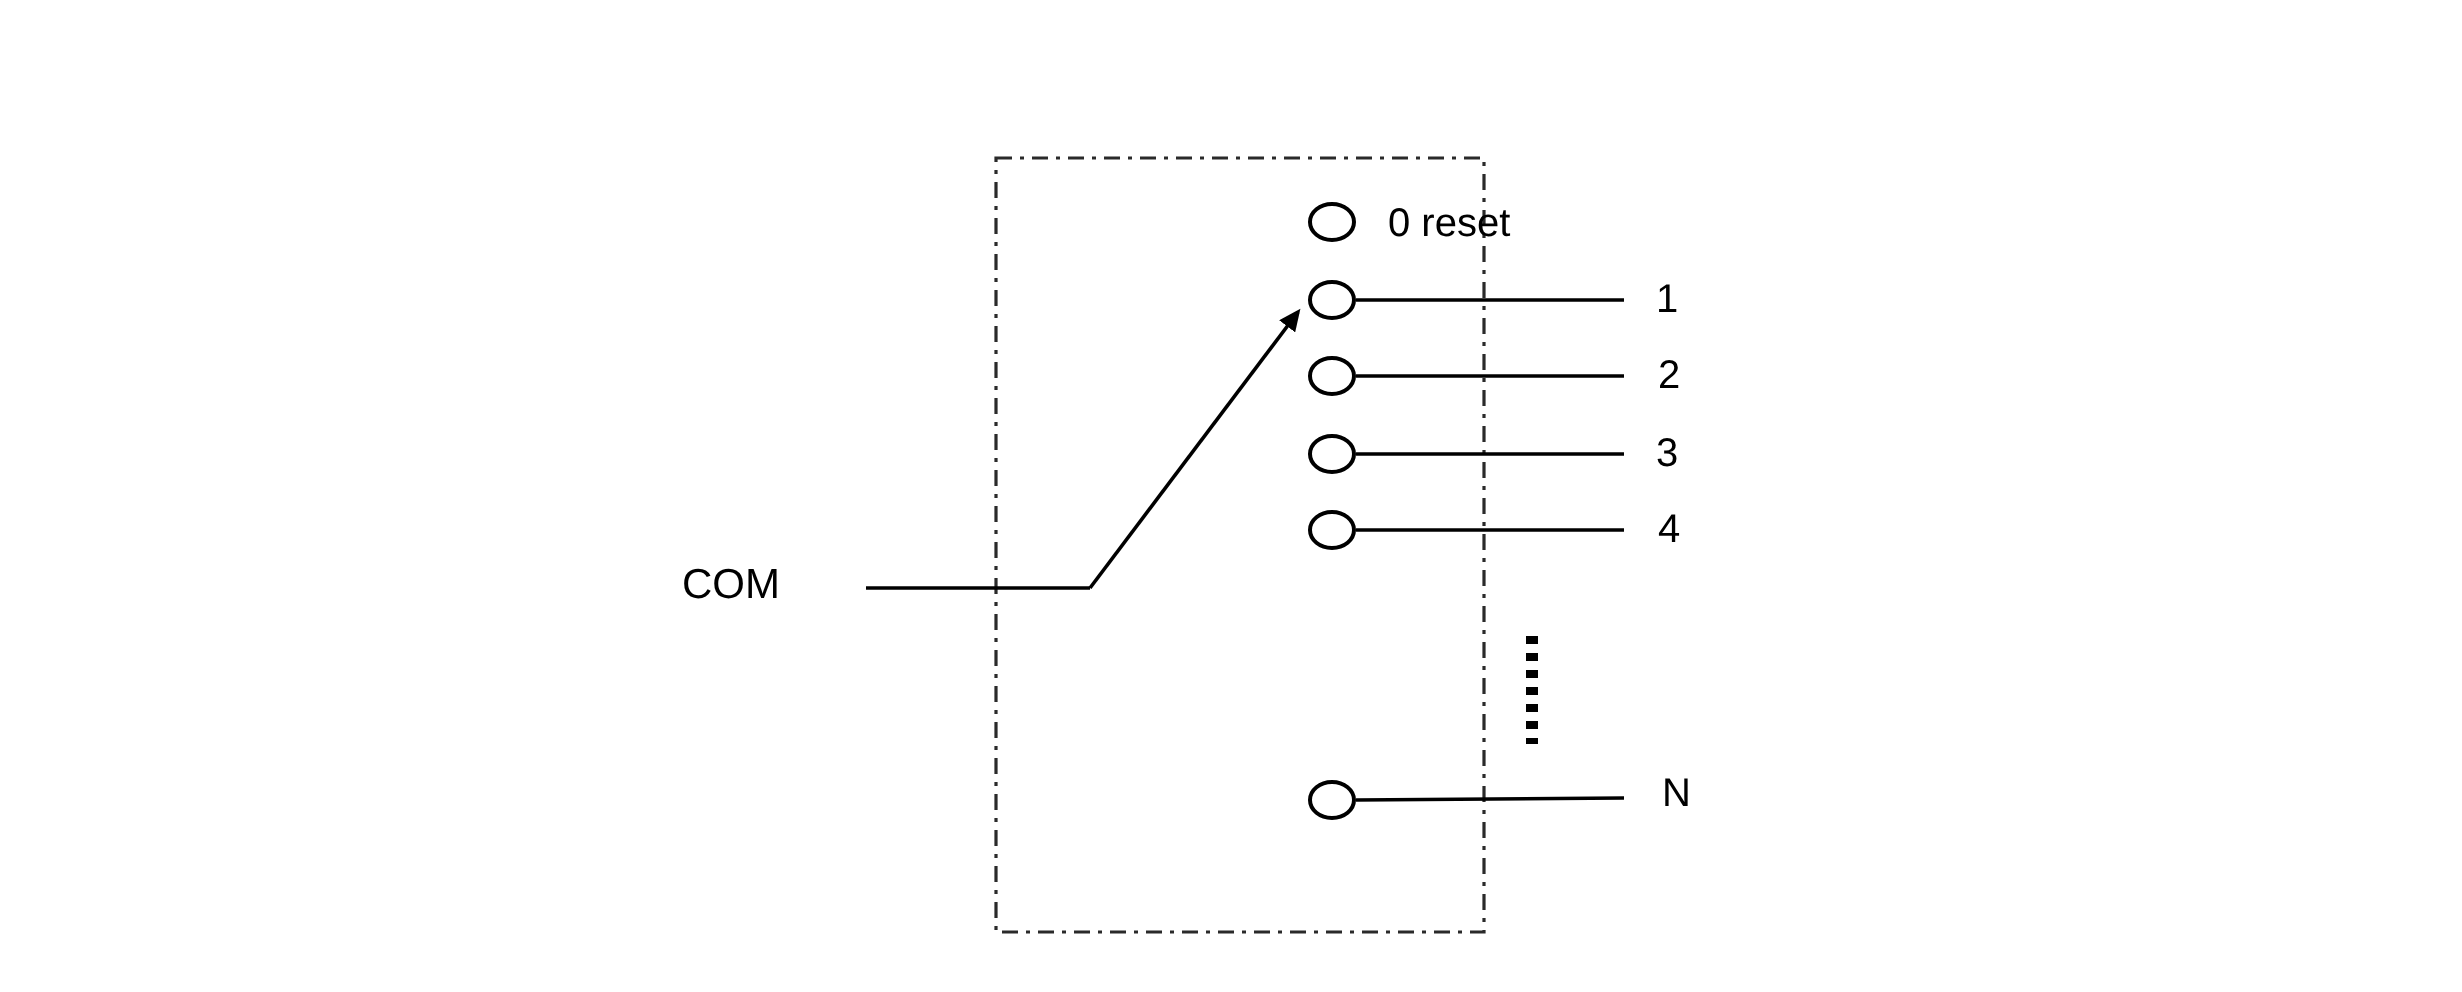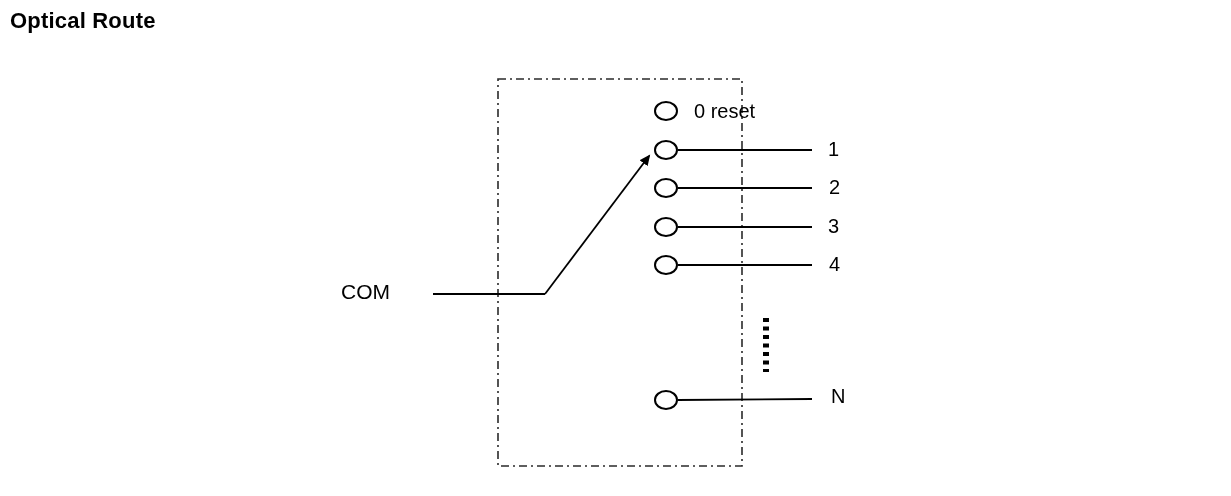--- a/index.html
+++ b/index.html
@@ -36,7 +36,6 @@
 
 <div class="page">
 
-  <div class="page-title">Optical Route</div>
 
   <svg width="1231" height="496" viewBox="0 0 1231 496">
 

